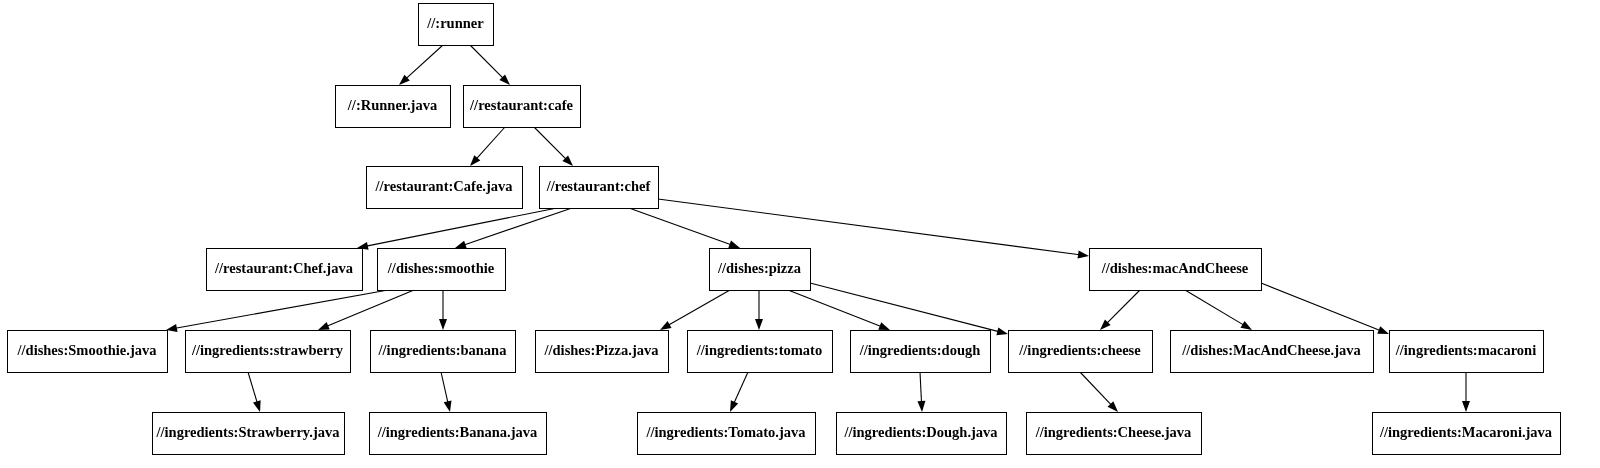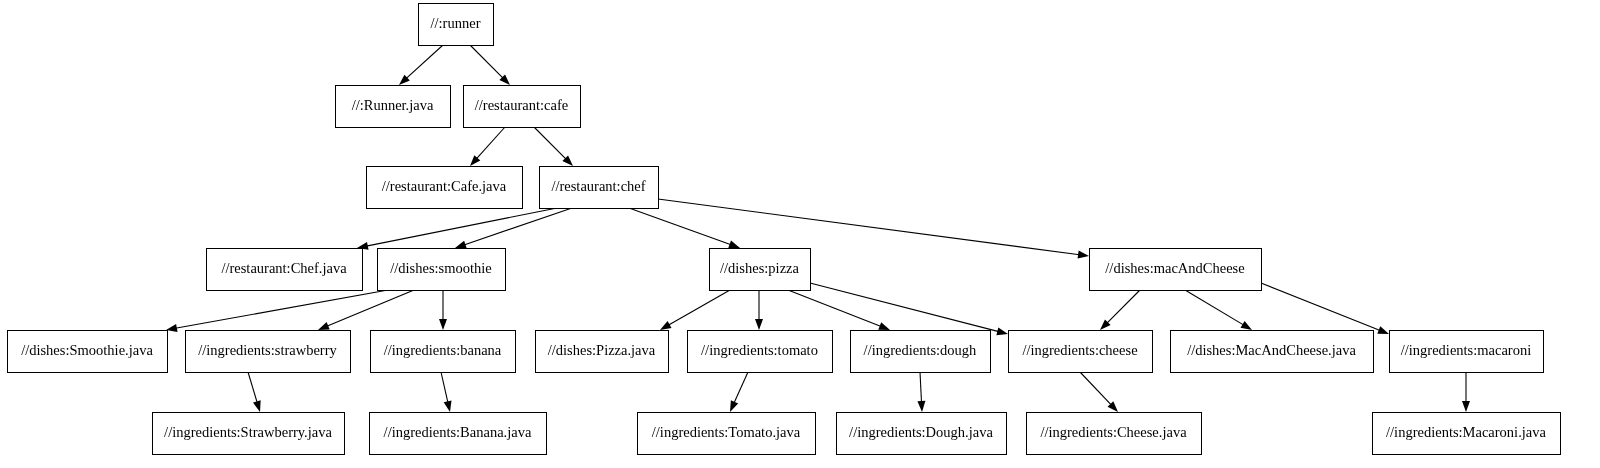--- a/index.html
+++ b/index.html
@@ -17,6 +17,7 @@
     position: relative;
     width: 1600px;
     height: 428px;
+    font-weight: bold;
   }
   svg#graph-canvas {
     position: absolute;

